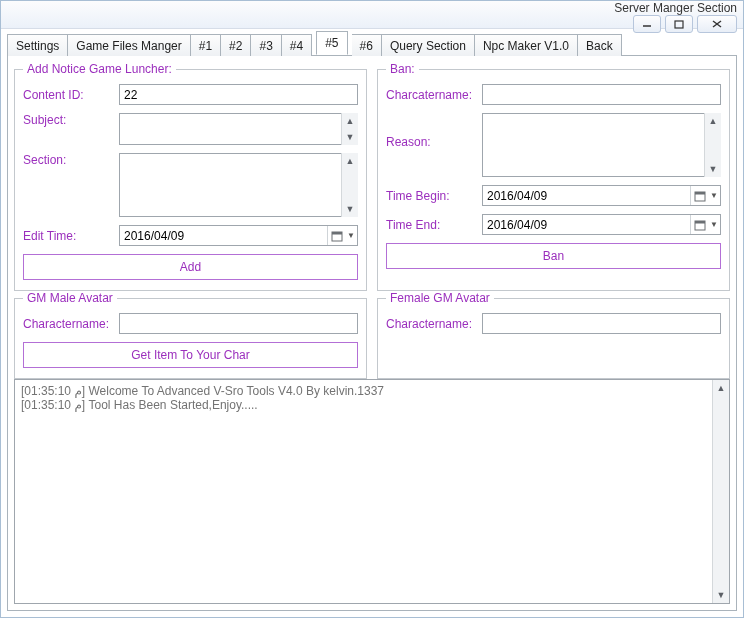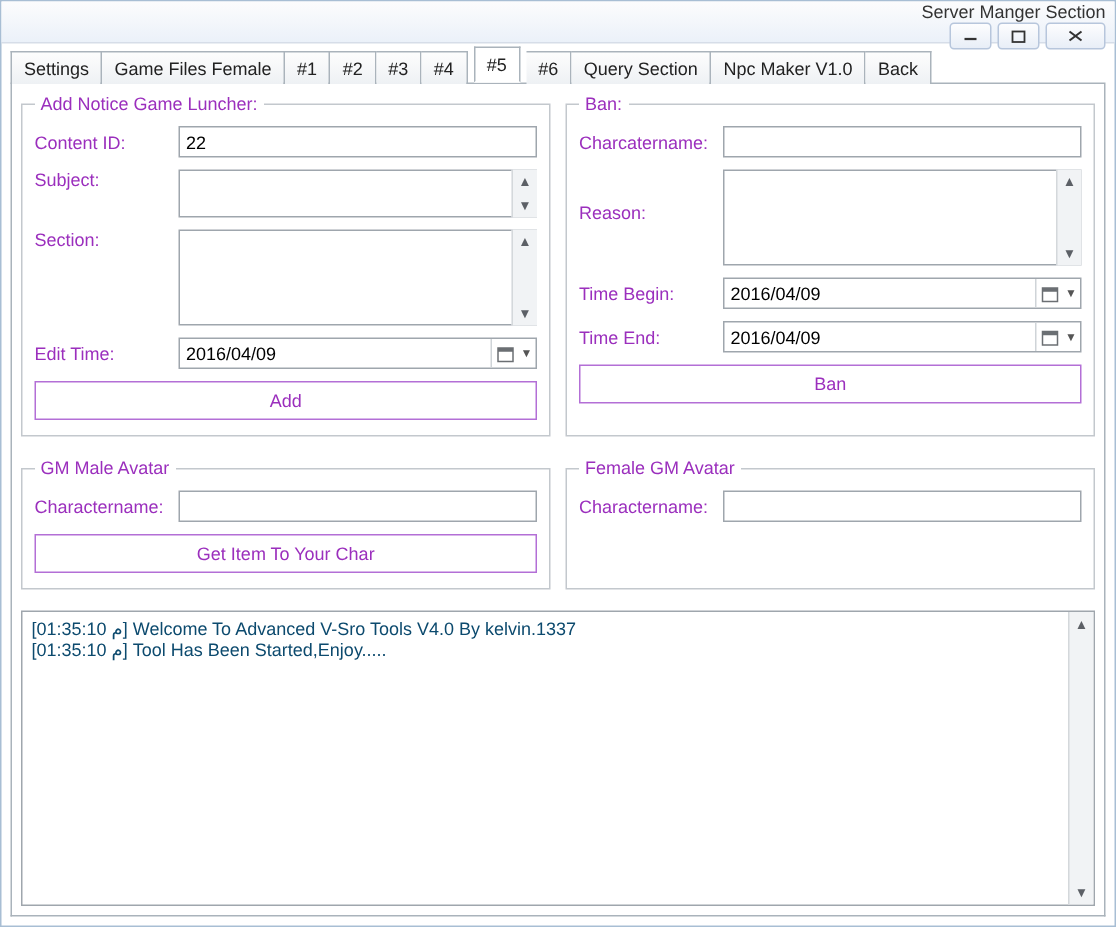--- a/index.html
+++ b/index.html
@@ -78,7 +78,7 @@
   <div class="client">
     <div class="tabs">
       <div class="tab">Settings</div>
-      <div class="tab">Game Files Female</div>
+      <div class="tab">Game Files Manger</div>
       <div class="tab">#1</div>
       <div class="tab">#2</div>
       <div class="tab">#3</div>

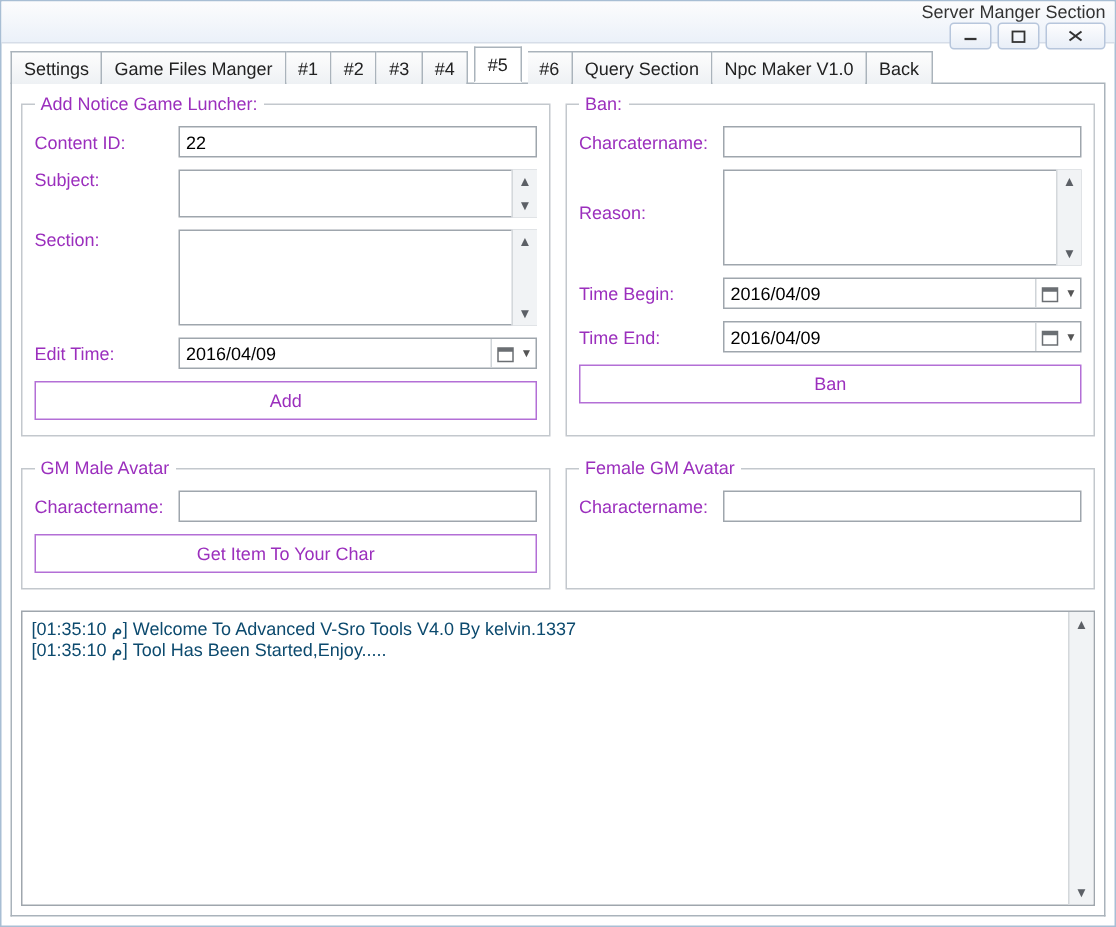--- a/index.html
+++ b/index.html
@@ -20,7 +20,7 @@
 .tab + .tab { border-left: none; }
 .tab.active { background: #fff; height: 24px; top: 0; border-bottom: 1px solid #fff; z-index: 2; margin-left: 4px; margin-right: 4px; border-left: 1px solid #aab3bb; }
 
-.pane { flex: 1; border: 1px solid #aab3bb; border-top: none; padding: 6px; display: flex; flex-direction: column; gap: 14px; overflow: hidden; }
+.pane { flex: 1; border: 1px solid #aab3bb; border-top: none; padding: 6px; display: flex; flex-direction: column; gap: 0; overflow: hidden; }
 
 .row2 { display: grid; grid-template-columns: 1fr 1fr; gap: 10px; }
 fieldset { border: 1px solid #c3c8cd; padding: 8px 8px 10px 8px; }

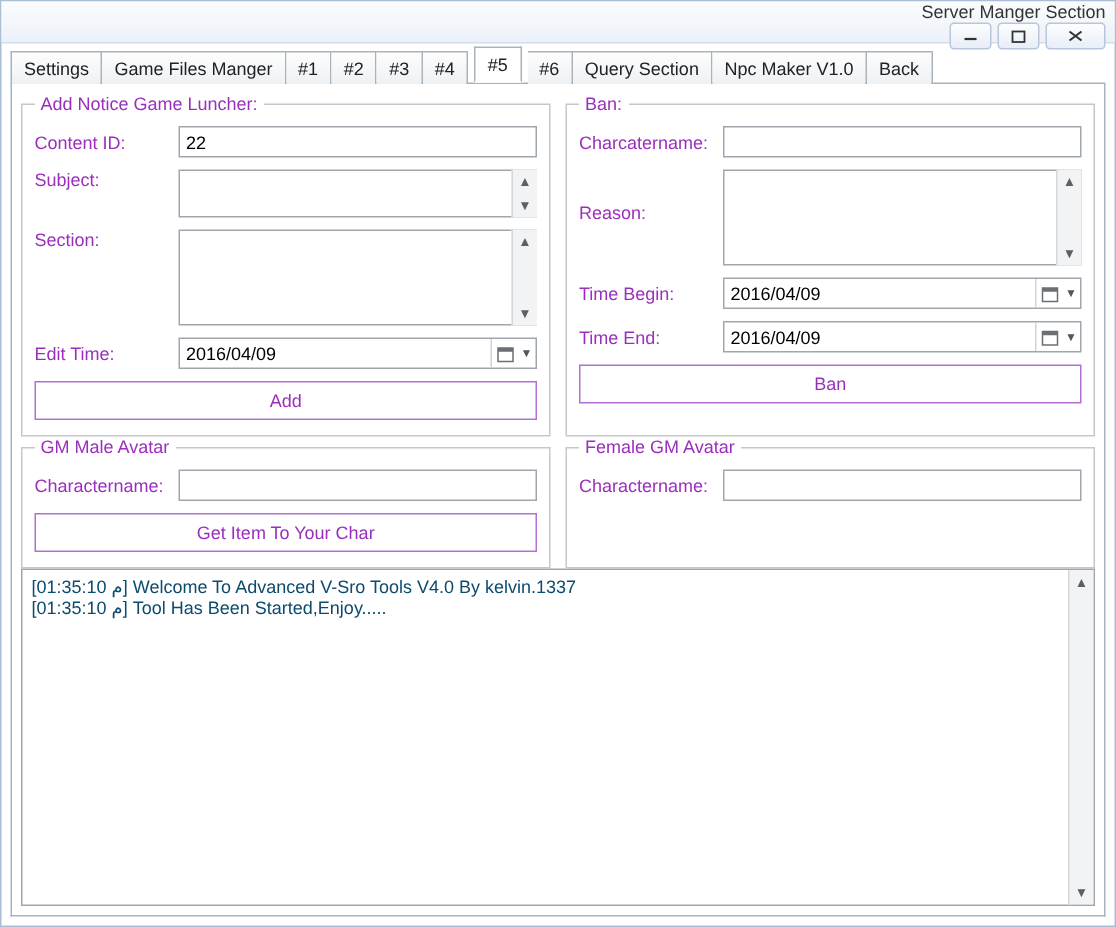--- a/index.html
+++ b/index.html
@@ -44,7 +44,7 @@
 .bigbtn { width: 100%; height: 26px; border: 1px solid #b36fd6; background: #fff; color: #9b2fbd; display: flex; align-items: center; justify-content: center; margin-top: 4px; cursor: default; }
 
 .log { flex: 1; border: 1px solid #9fa6ad; padding: 4px 6px; overflow: auto; position: relative; background: #fff; }
-.log-line { white-space: pre; color: #0c4a6e; font-size: 12px; }
+.log-line { white-space: pre; color: #737373; font-size: 12px; }
 .log-scroll { position: absolute; right: 0; top: 0; bottom: 0; width: 17px; background: #f1f3f5; border-left: 1px solid #d4d8db; display: flex; flex-direction: column; justify-content: space-between; }
 .log-scroll .arr { height: 16px; display: flex; align-items: center; justify-content: center; color: #5c6066; font-size: 9px; }
 </style>

